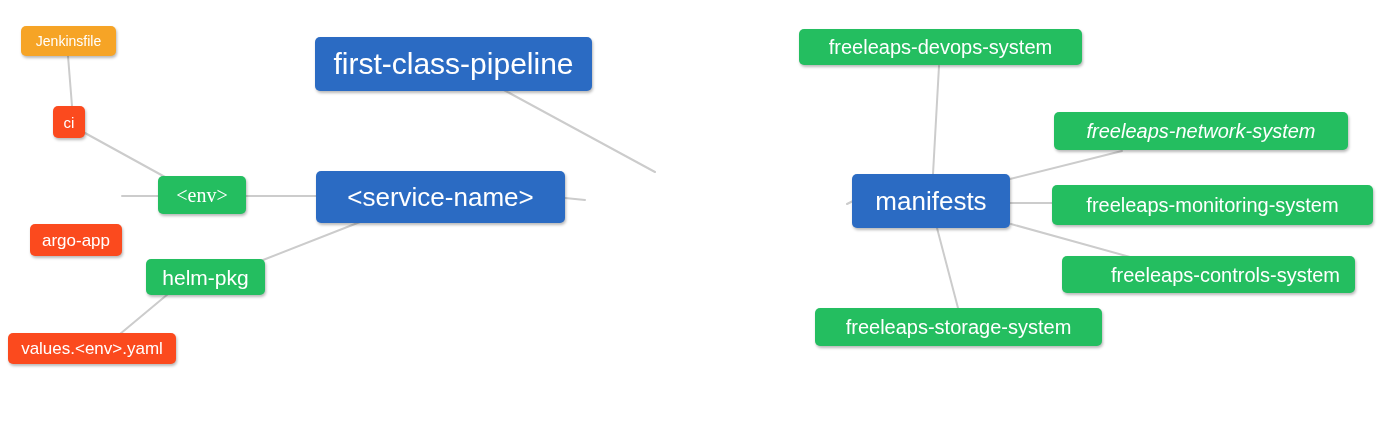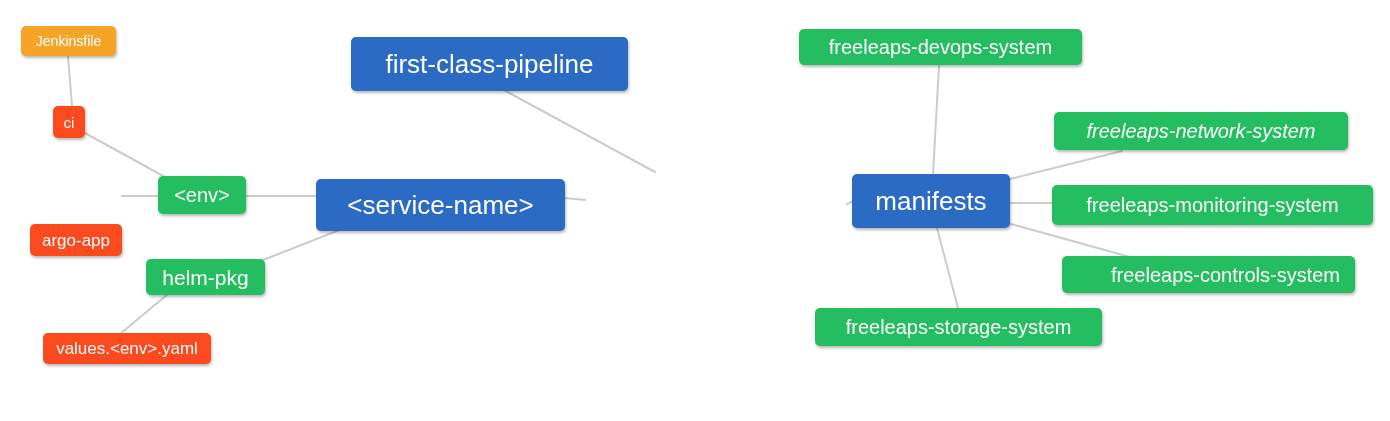--- a/index.html
+++ b/index.html
@@ -73,7 +73,7 @@
 
   <div class="node" style="left: 316px; top: 171px; width: 249px; height: 52px; font-size: 26px; background-color: rgb(43, 107, 195); margin-top: 8px;">&lt;service-name&gt;</div>
 
-  <div class="node" style="left: 315px; top: 37px; width: 277px; height: 54px; font-size: 26px; background-color: rgb(43, 107, 195); margin-left: 36px;">first-class-pipeline</div>
+  <div class="node" style="left: 315px; top: 37px; width: 277px; height: 54px; font-size: 30px; background-color: rgb(43, 107, 195);">first-class-pipeline</div>
 
 
   <div class="node" style="left: 852px; top: 174px; width: 158px; height: 54px; font-size: 26px; background-color: rgb(43, 107, 195);">manifests</div>

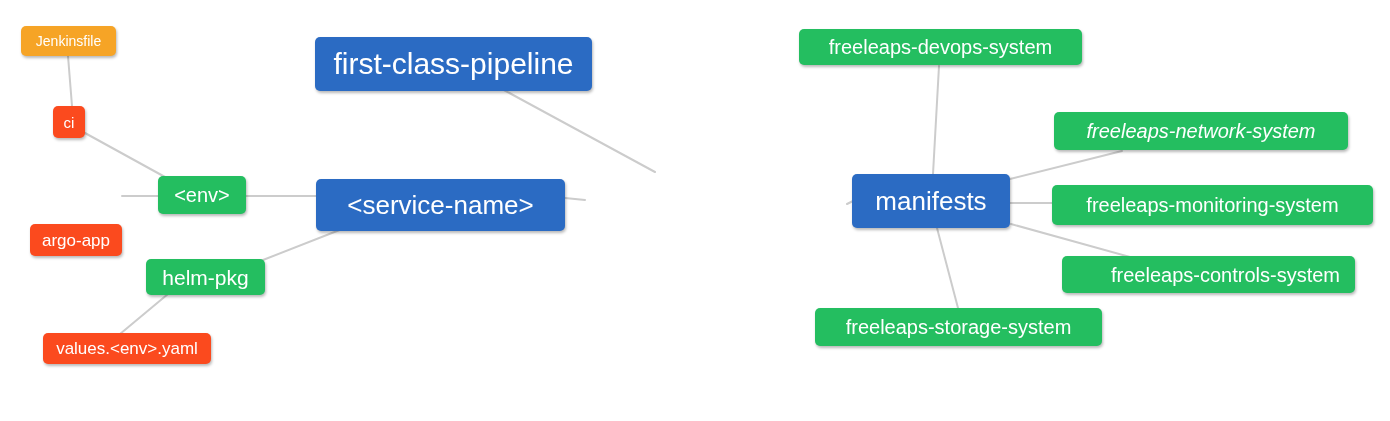--- a/index.html
+++ b/index.html
@@ -65,7 +65,7 @@
 
   <div class="node" style="left: 30px; top: 180px; width: 92px; height: 32px; font-size: 17px; background-color: rgb(251, 74, 30); margin-top: 44px;">argo-app</div>
 
-  <div class="node" style="left: 158px; top: 176px; width: 88px; height: 38px; font-size: 20px; background-color: rgb(36, 190, 96);">&lt;env&gt;</div>
+  <div class="node" style="left: 158px; top: 176px; width: 88px; height: 38px; font-size: 20px; background-color: rgb(36, 190, 96); font-family: Liberation Serif, serif;">&lt;env&gt;</div>
 
   <div class="node" style="left: 146px; top: 259px; width: 119px; height: 36px; font-size: 21px; background-color: rgb(36, 190, 96);">helm-pkg</div>
 

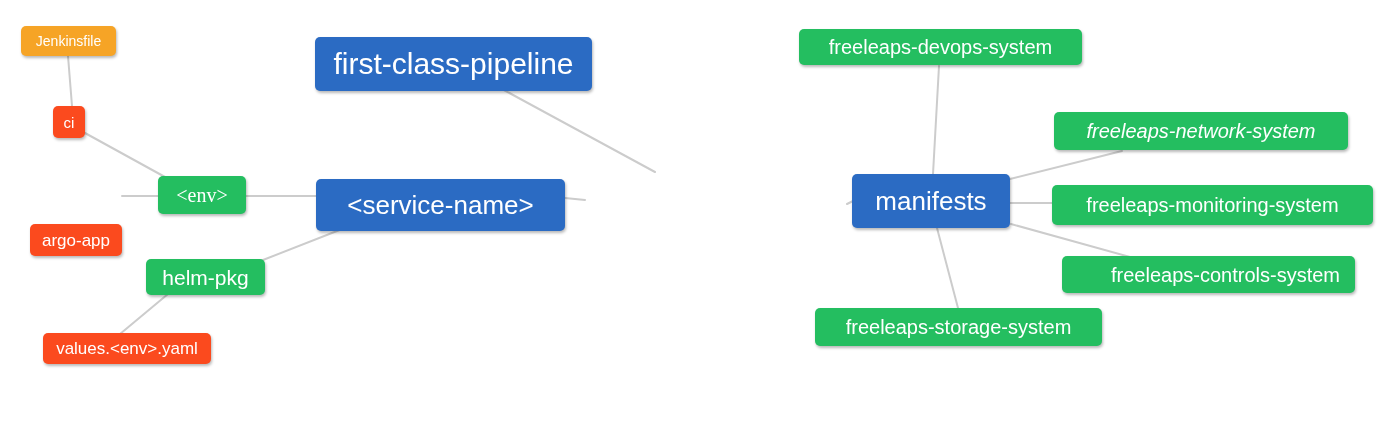--- a/index.html
+++ b/index.html
@@ -71,7 +71,7 @@
 
   <div class="node" style="left: 8px; top: 333px; width: 168px; height: 31px; font-size: 17px; background-color: rgb(251, 74, 30); margin-left: 35px;">values.&lt;env&gt;.yaml</div>
 
-  <div class="node" style="left: 316px; top: 171px; width: 249px; height: 52px; font-size: 26px; background-color: rgb(43, 107, 195); margin-top: 8px;">&lt;service-name&gt;</div>
+  <div class="node" style="left: 316px; top: 171px; width: 249px; height: 52px; font-size: 26px; background-color: rgb(43, 107, 195);">&lt;service-name&gt;</div>
 
   <div class="node" style="left: 315px; top: 37px; width: 277px; height: 54px; font-size: 30px; background-color: rgb(43, 107, 195);">first-class-pipeline</div>
 

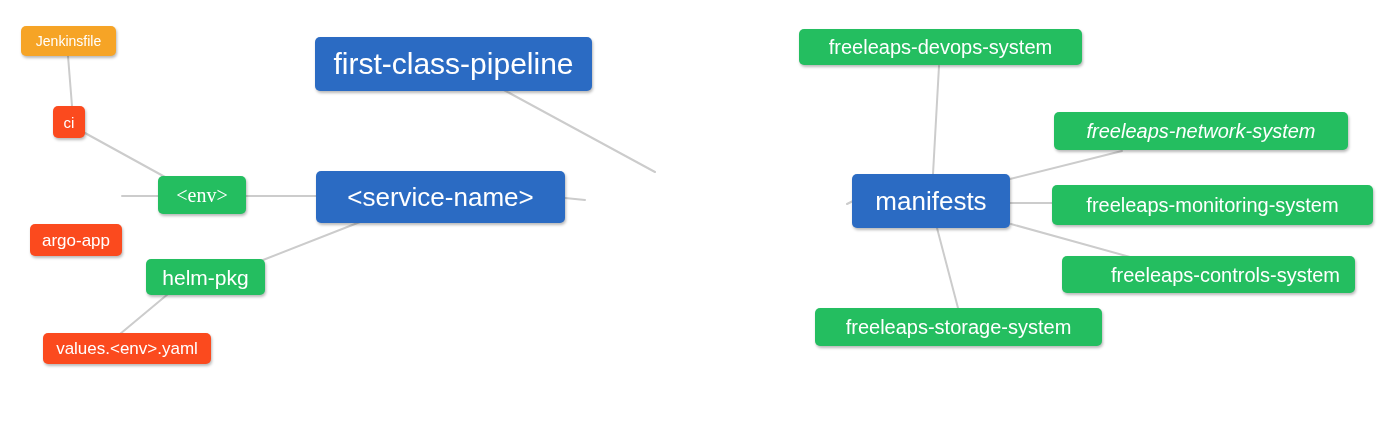--- a/index.html
+++ b/index.html
@@ -69,7 +69,7 @@
 
   <div class="node" style="left: 146px; top: 259px; width: 119px; height: 36px; font-size: 21px; background-color: rgb(36, 190, 96);">helm-pkg</div>
 
-  <div class="node" style="left: 8px; top: 333px; width: 168px; height: 31px; font-size: 17px; background-color: rgb(251, 74, 30); margin-left: 35px;">values.&lt;env&gt;.yaml</div>
+  <div class="node" style="left: 8px; top: 333px; width: 168px; height: 31px; font-size: 17px; background-color: rgb(251, 74, 30);">values.&lt;env&gt;.yaml</div>
 
   <div class="node" style="left: 316px; top: 171px; width: 249px; height: 52px; font-size: 26px; background-color: rgb(43, 107, 195);">&lt;service-name&gt;</div>
 

